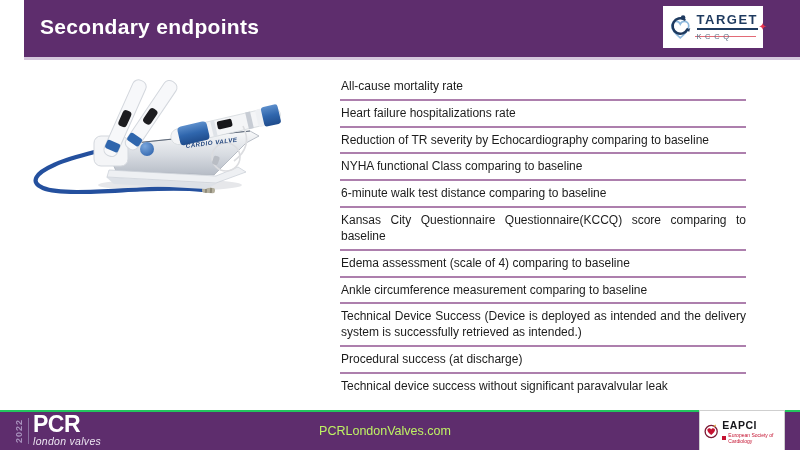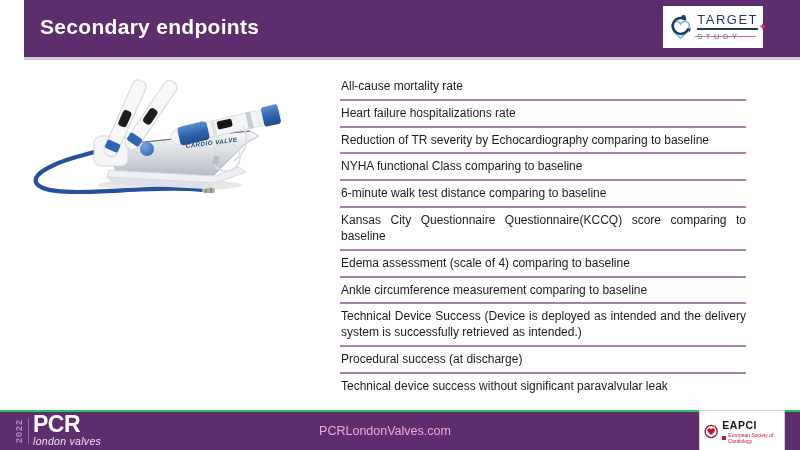--- a/index.html
+++ b/index.html
@@ -14,7 +14,7 @@
   .target-box{position:absolute;right:45px;top:6px;width:100px;height:42px;background:#ffffff;
               display:flex;align-items:center;gap:4px;padding:2px 5px;box-sizing:border-box;}
   .t-text{position:relative;display:flex;flex-direction:column;}
-  .t-name{font-size:13px;font-weight:normal;color:#1e3a5f;letter-spacing:1.5px;line-height:1.05;
+  .t-name{font-size:13px;font-weight:bold;color:#1e3a5f;letter-spacing:1.5px;line-height:1.05;
           border-bottom:2px solid #1e3a5f;padding-bottom:1px;}
   .t-sub{position:relative;font-size:7.5px;color:#5f7186;letter-spacing:3.6px;margin-top:2px;}
   .t-sub::before{content:"";position:absolute;left:-2px;right:2px;top:48%;height:1px;background:#e36a76;}

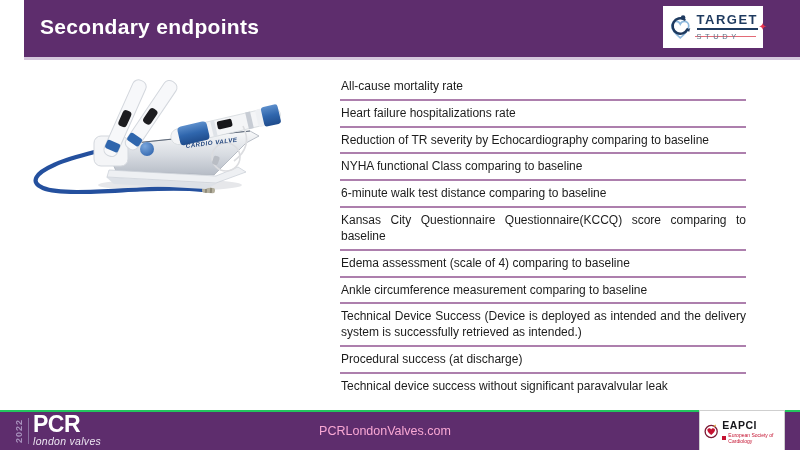--- a/index.html
+++ b/index.html
@@ -67,7 +67,7 @@
       </svg>
       <div class="t-text">
         <div class="t-name">TARGET</div>
-        <div class="t-sub"><span>STUDY</span></div>
+        <div class="t-sub"><span>KCCQ</span></div>
         <div class="t-star">✦</div>
       </div>
     </div>

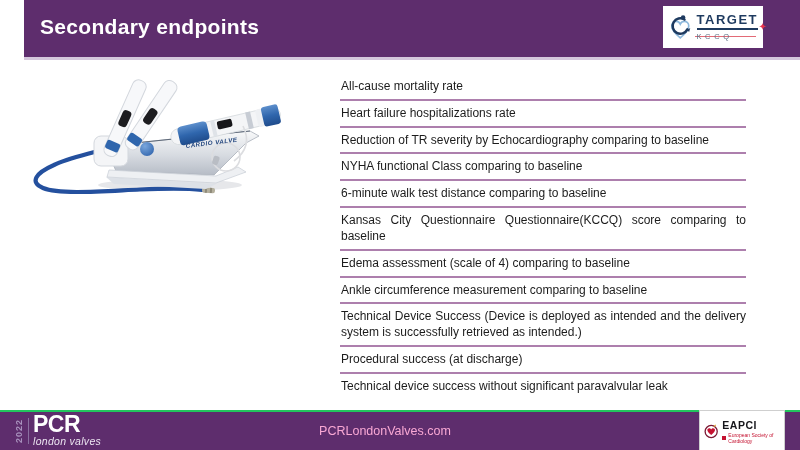--- a/index.html
+++ b/index.html
@@ -40,7 +40,7 @@
   .pcr-div{width:1px;height:26px;background:#8a6fa0;margin-right:4px;}
   .pcr-name{font-size:23px;font-weight:bold;color:#ffffff;line-height:0.85;letter-spacing:-0.5px;}
   .pcr-tag{font-size:10.5px;font-style:italic;color:#ece5f1;letter-spacing:0.3px;}
-  .site{position:absolute;left:385px;top:12px;transform:translateX(-50%);color:#f9a8d4;
+  .site{position:absolute;left:385px;top:12px;transform:translateX(-50%);color:#bef264;
         font-size:12.5px;}
   .eapci{position:absolute;right:15px;top:-2px;width:86px;height:36px;background:#ffffff;
          border:1px solid #cfcfcf;box-sizing:border-box;display:flex;align-items:center;

